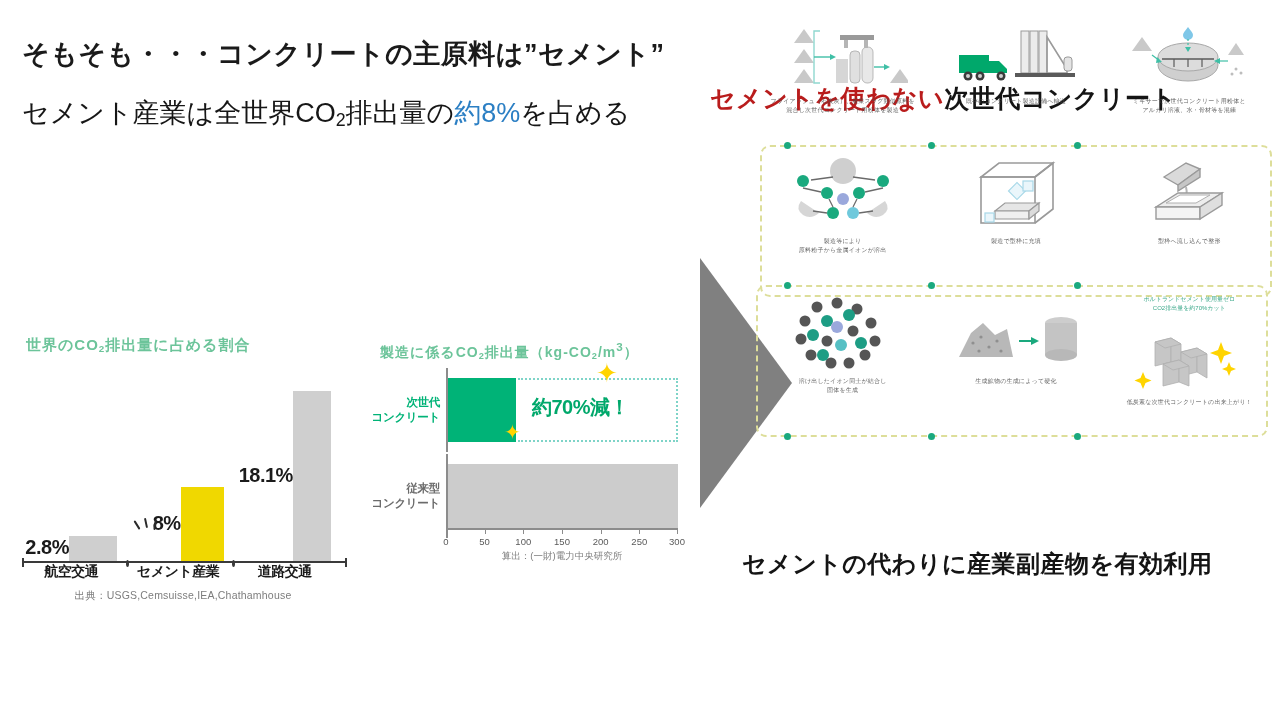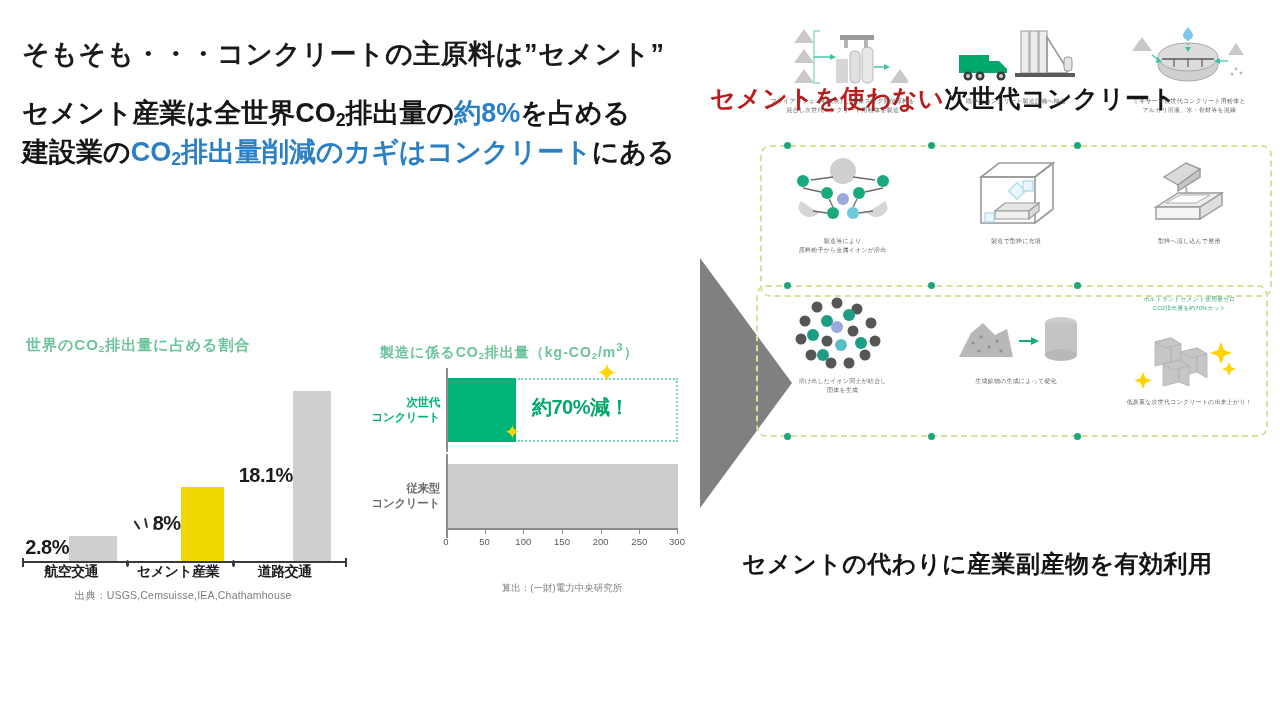--- a/index.html
+++ b/index.html
@@ -22,7 +22,7 @@
   }
   .headline-2 {
     margin-top: 22px;
-    font-size: 27px; font-weight: 700; line-height: 1.45;
+    font-size: 27px; font-weight: 400; line-height: 1.45;
     color: #161616; white-space: nowrap;
   }
   .headline-3 {

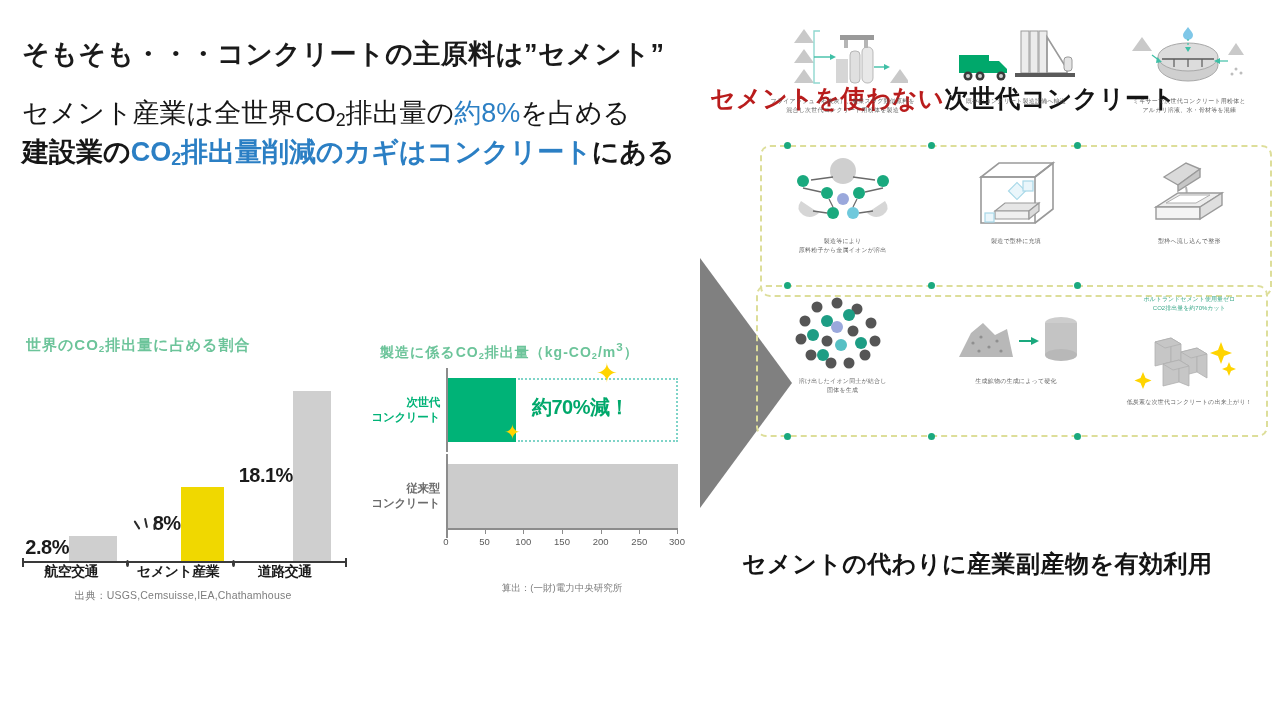--- a/index.html
+++ b/index.html
@@ -183,7 +183,6 @@
   <div class="headline-wrap">
     <div class="headline-1">そもそも・・・コンクリートの主原料は”セメント”</div>
     <div class="headline-2"><span>セメント産業は全世界CO</span><span class="sub">2</span><span>排出量の</span><span class="hl-blue">約8%</span><span>を占める</span></div>
-    <div class="headline-3"><span>建設業の</span><span class="hl-blue">CO</span><span class="hl-blue sub">2</span><span class="hl-blue">排出量削減のカギはコンクリート</span><span>にある</span></div>
   </div>
 
   <div class="chart-a">

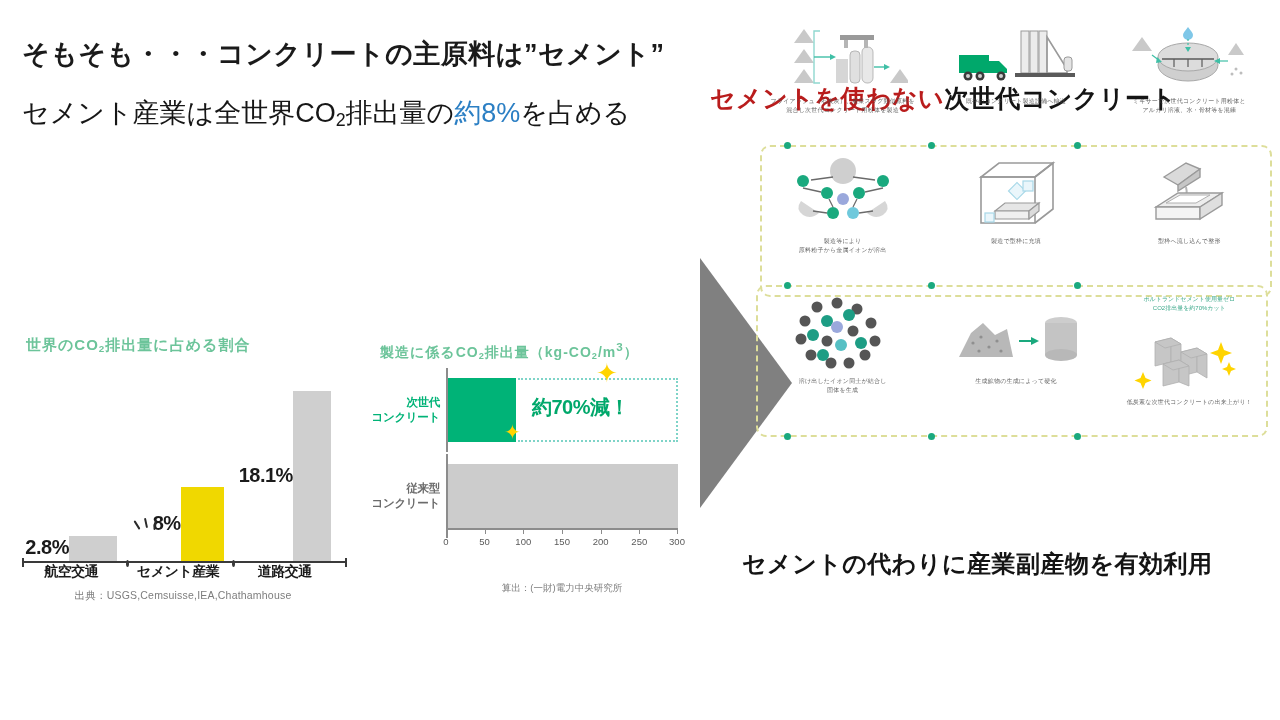--- a/index.html
+++ b/index.html
@@ -124,7 +124,7 @@
   }
   .xnums span { position: absolute; transform: translateX(-50%); }
   .source2 {
-    margin-top: 32px; margin-left: 78px; width: 232px; text-align: center;
+    margin-top: 0; margin-left: 78px; width: 232px; text-align: center;
     font-size: 9.5px; color: #7d7d7d;
   }
 

